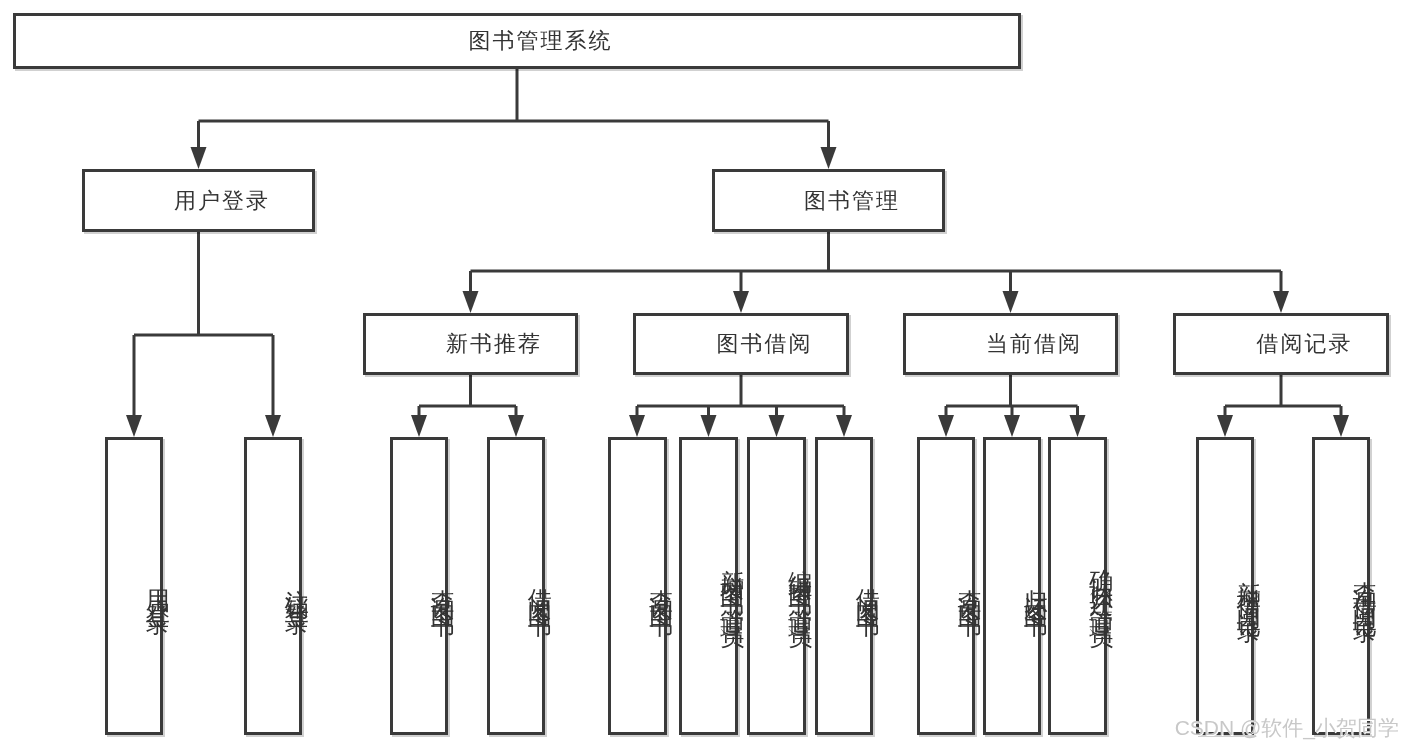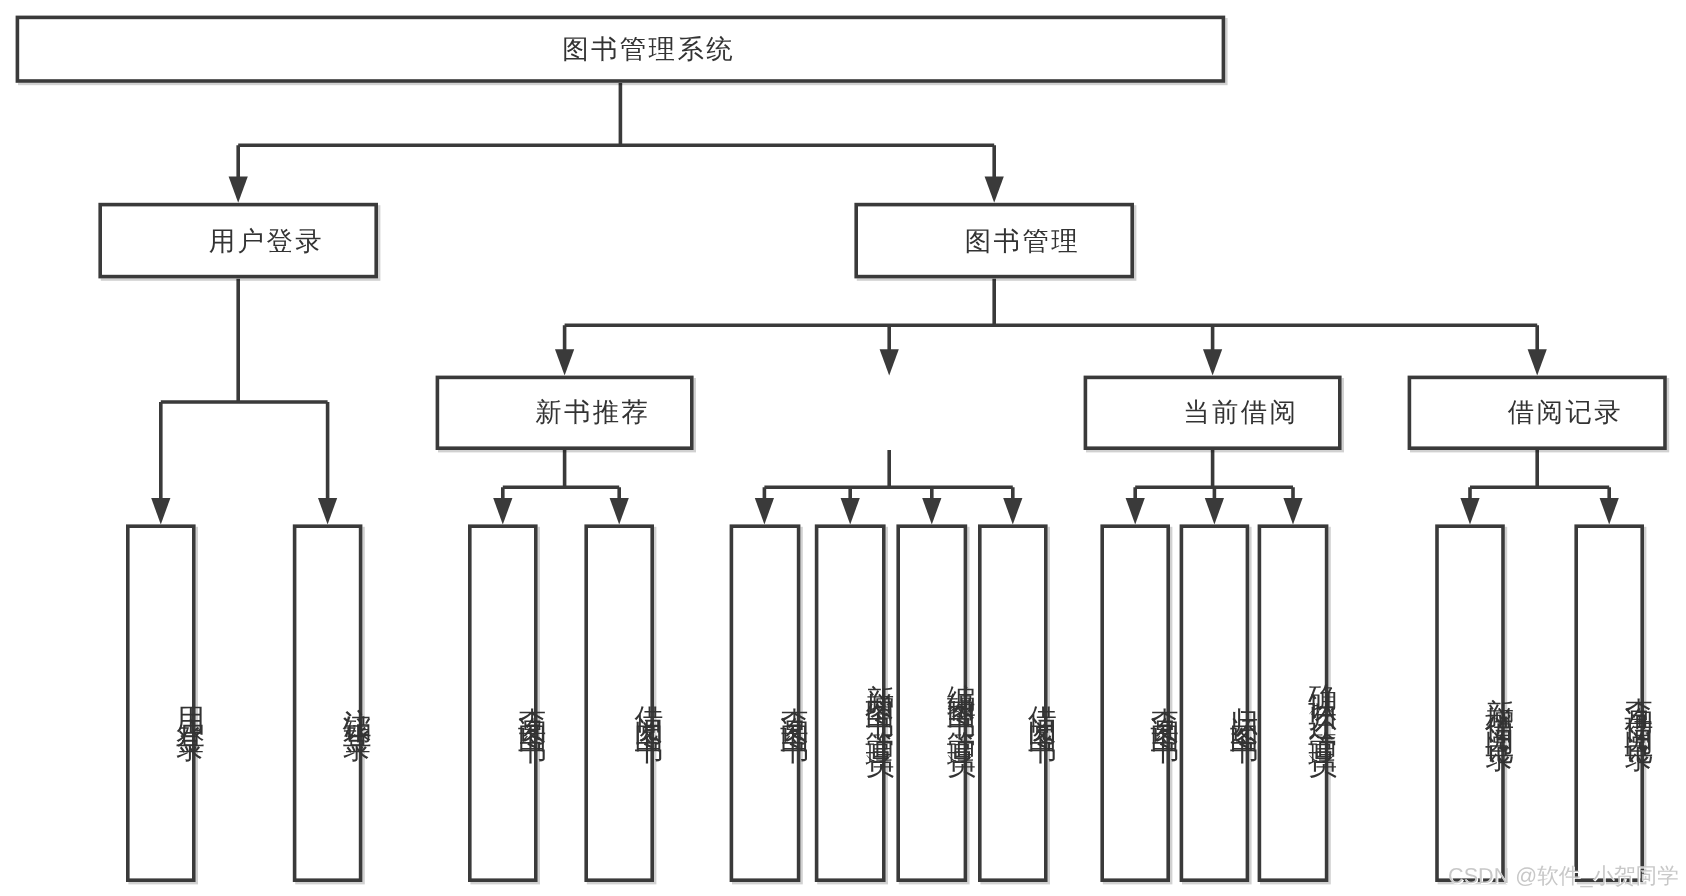--- a/index.html
+++ b/index.html
@@ -119,6 +119,9 @@
   <div class="box" style="left:712px; top:169px; width:233px; height:63px;">
     <span class="hlabel">图书管理</span>
   </div>
+  <div class="box" style="left:633px; top:313px; width:216px; height:62px;">
+    <span class="hlabel">图书借阅</span>
+  </div>
   <div class="box" style="left:903px; top:313px; width:215px; height:62px;">
     <span class="hlabel">当前借阅</span>
   </div>

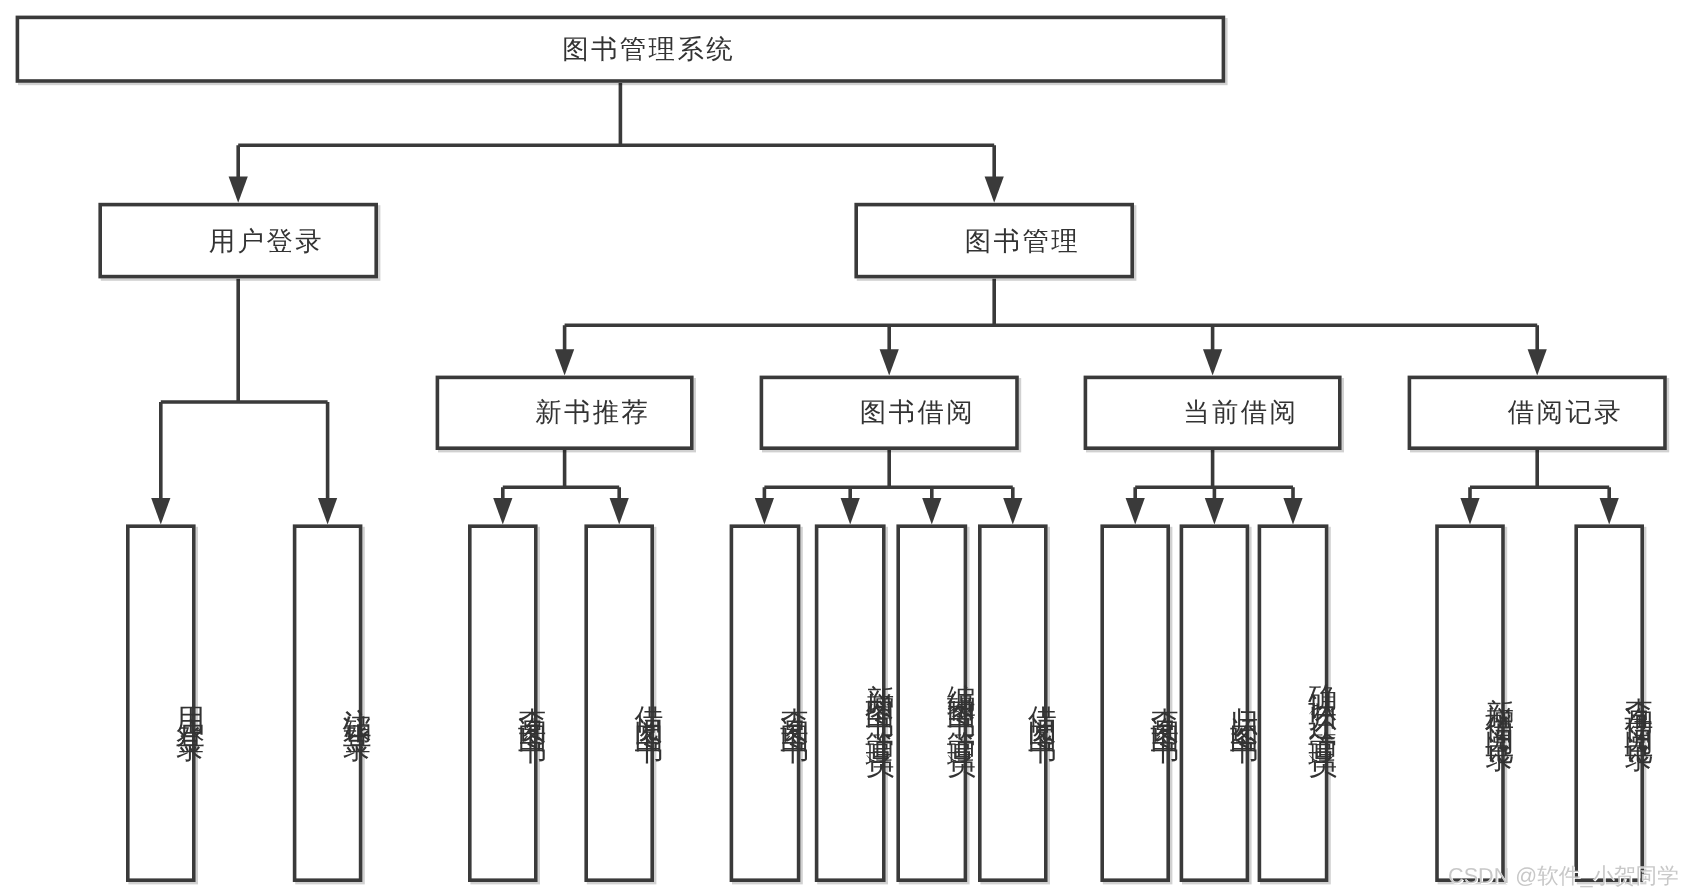--- a/index.html
+++ b/index.html
@@ -61,7 +61,7 @@
     position: absolute;
     right: 6px;
     bottom: 5px;
-    font-size: 18px;
+    font-size: 21px;
     color: var(--watermark);
     z-index: 5;
     white-space: nowrap;

